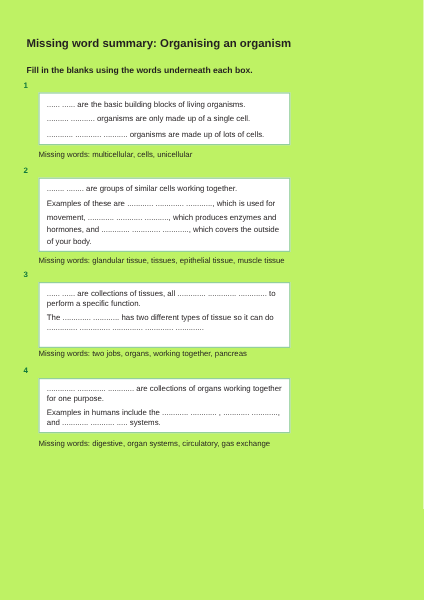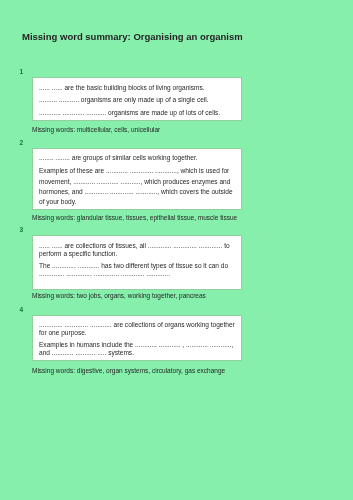--- a/index.html
+++ b/index.html
@@ -18,7 +18,7 @@
     position: relative;
     width: 353px;
     height: 500px;
-    background: #86efac;
+    background: #bef264;
     overflow: hidden;
   }
   .title {

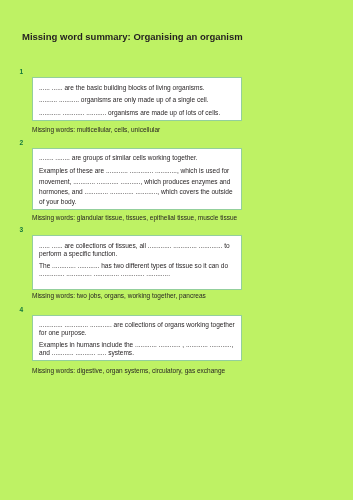--- a/index.html
+++ b/index.html
@@ -82,6 +82,7 @@
 <div class="page">
 
   <div class="title">Missing word summary: Organising an organism</div>
+  <div class="subtitle">Fill in the blanks using the words underneath each box.</div>
 
   <div class="qnum" style="top:68px">1</div>
   <div class="qbox" style="top:77px; height:44.2px">

